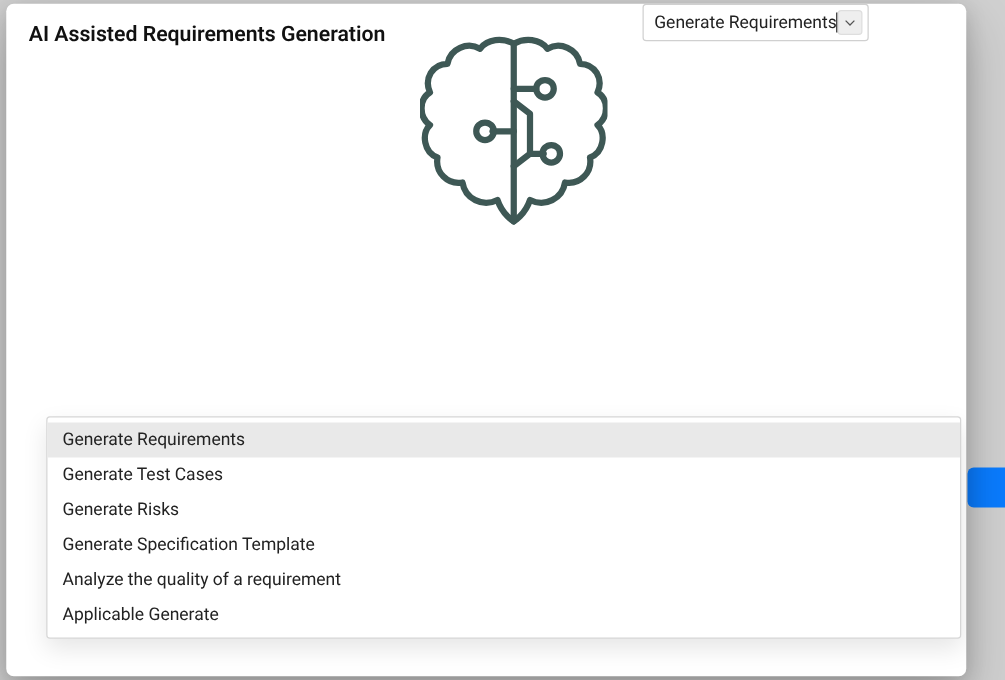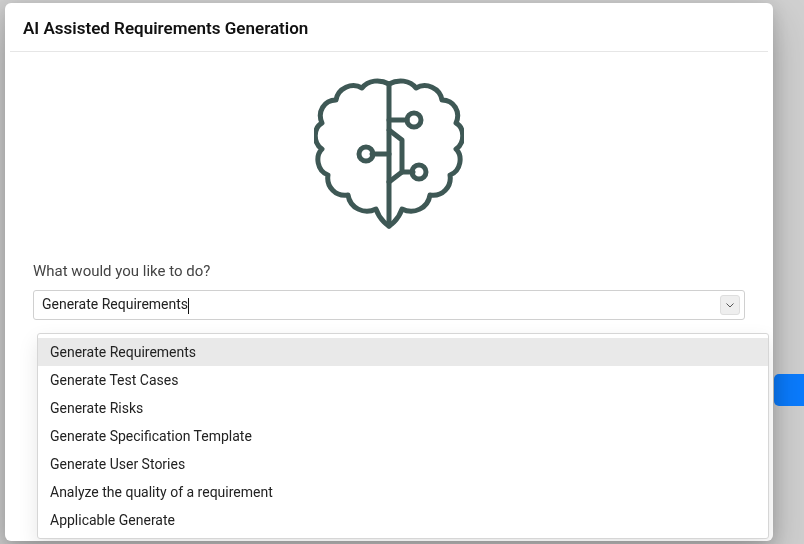--- a/index.html
+++ b/index.html
@@ -47,7 +47,7 @@
     box-shadow: 0 18px 42px rgba(0,0,0,0.22), 0 4px 16px rgba(0,0,0,0.15);
     overflow: hidden;
     display: flex;
-    flex-direction: column;
+    flex-direction: row;
   }
   .modal-header {
     padding: 15px 18px 13px 18px;

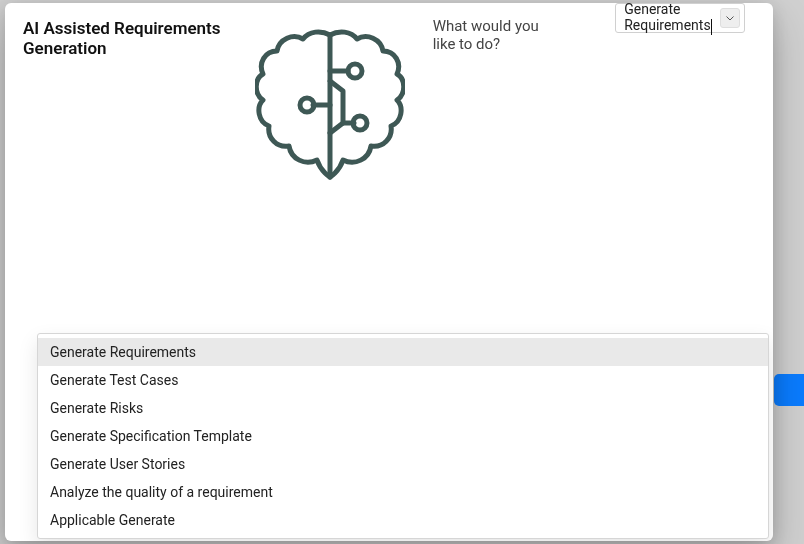--- a/index.html
+++ b/index.html
@@ -185,7 +185,6 @@
     </svg>
   </div>
 
-  <div class="prompt-label">What would you like to do?</div>
 
   <div class="combo">
     <span class="combo-input-text">

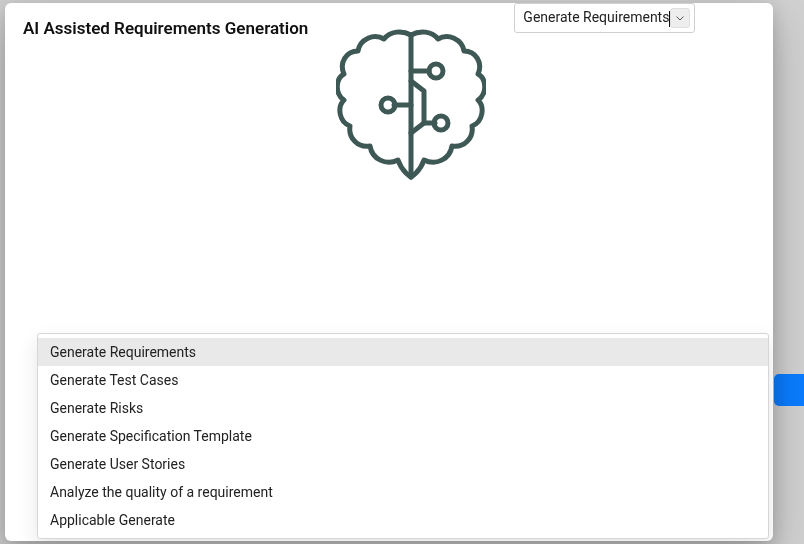--- a/index.html
+++ b/index.html
@@ -203,7 +203,6 @@
       <div class="dd-item">Generate Test Cases</div>
       <div class="dd-item">Generate Risks</div>
       <div class="dd-item">Generate Specification Template</div>
-      <div class="dd-item">Generate User Stories</div>
       <div class="dd-item">Analyze the quality of a requirement</div>
       <div class="dd-item">Applicable Generate</div>
     </div>

